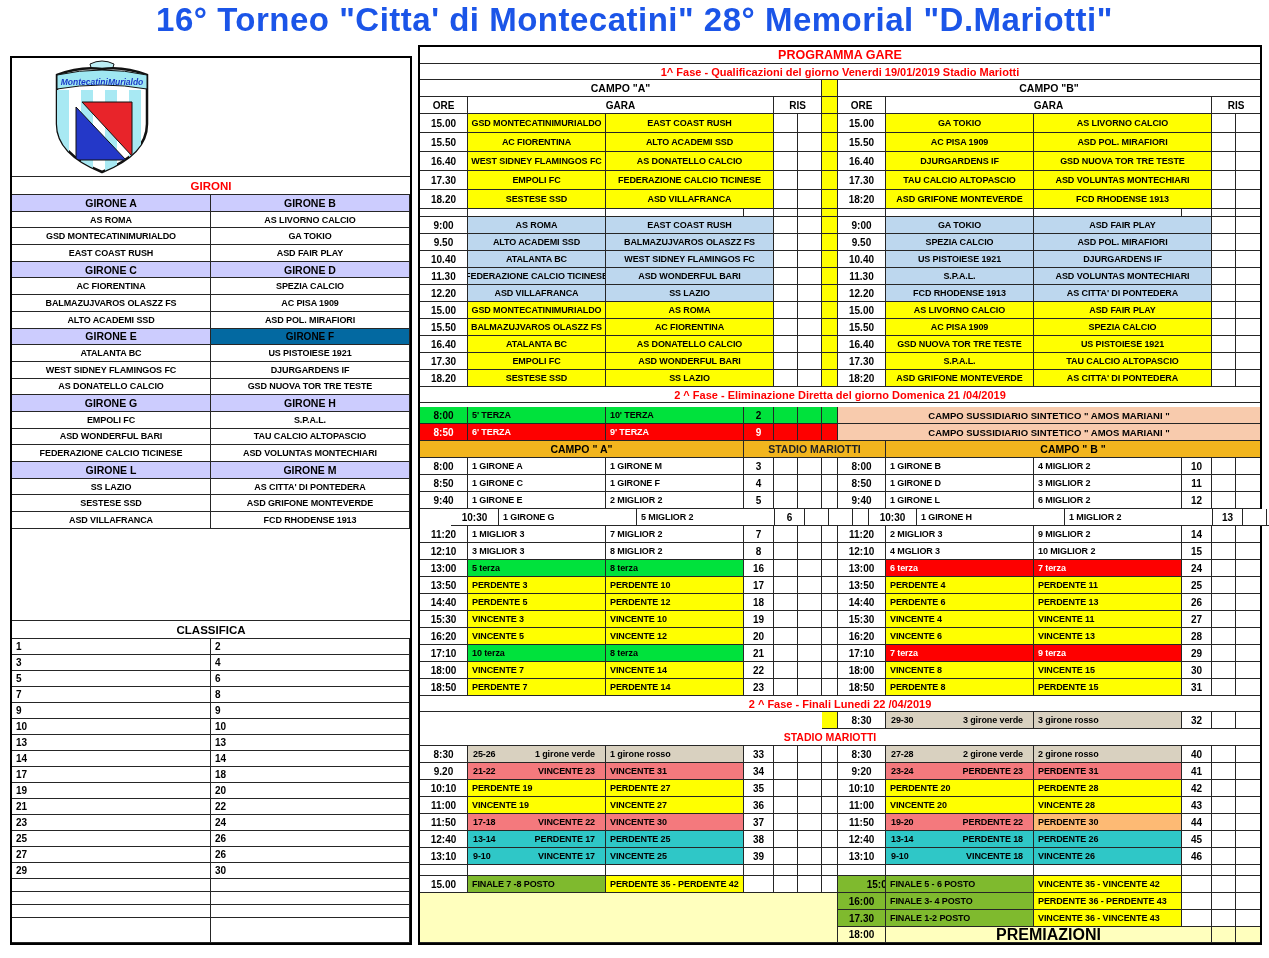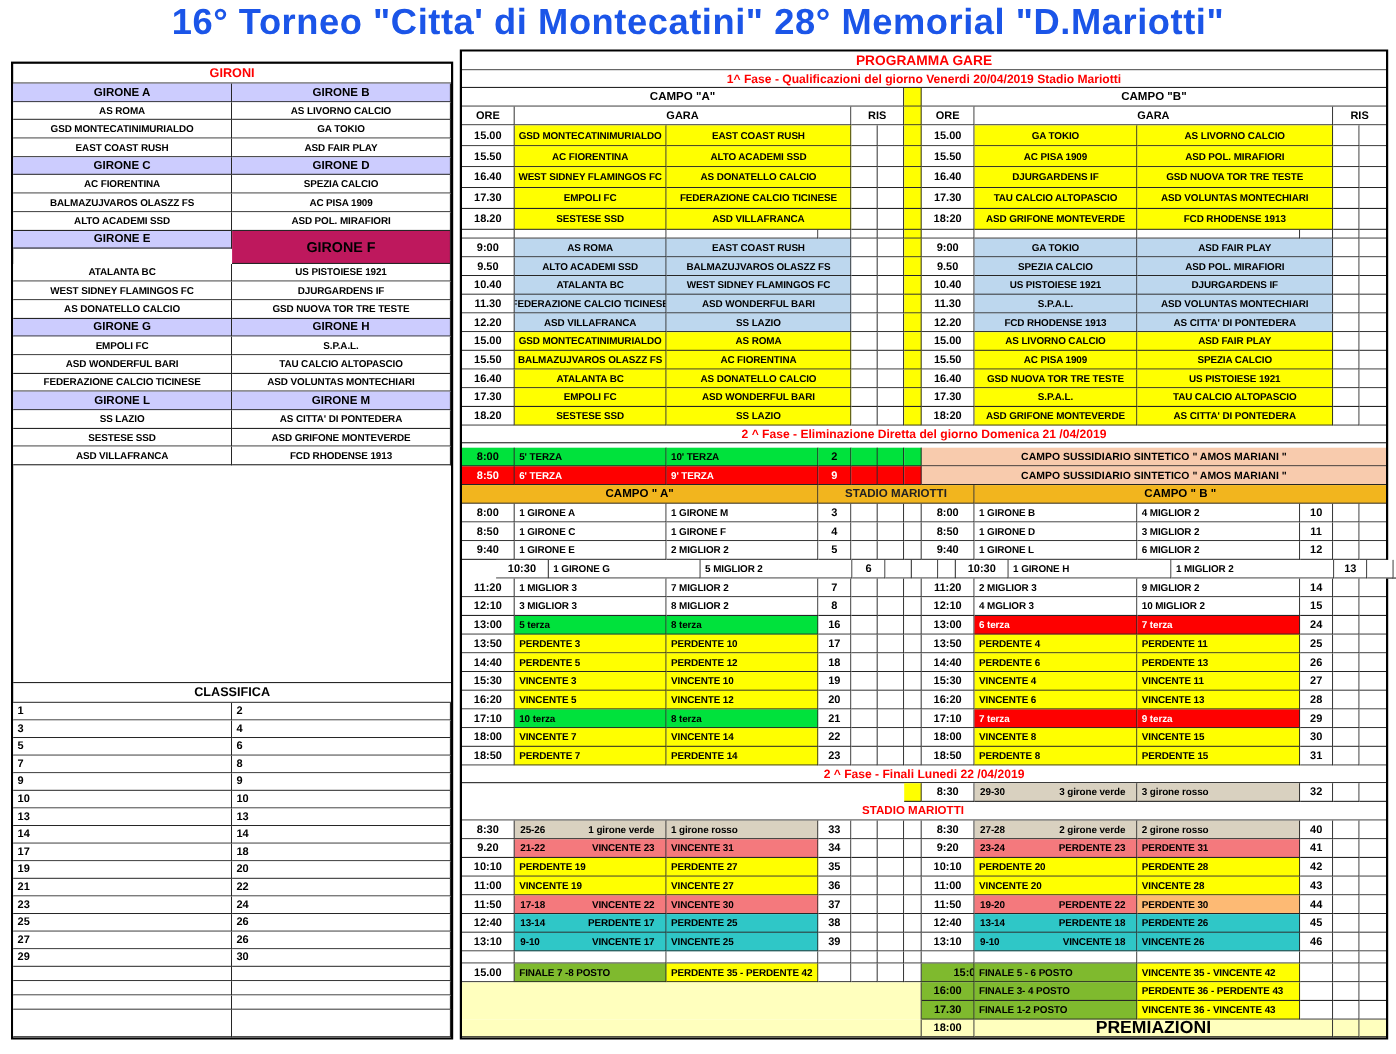--- a/index.html
+++ b/index.html
@@ -127,7 +127,7 @@
       <div class="cell ww" style="grid-column: 1 / 14; color: rgb(254, 0, 0); font-size: 12.5px;">PROGRAMMA GARE</div>
     </div>
     <div class="g13" style="height: 16px;">
-      <div class="cell ww" style="grid-column: 1 / 14; color: rgb(254, 0, 0); font-size: 11px;">1^ Fase - Qualificazioni del giorno Venerdi 20/04/2019 Stadio Mariotti</div>
+      <div class="cell ww" style="grid-column: 1 / 14; color: rgb(254, 0, 0); font-size: 11px;">1^ Fase - Qualificazioni del giorno Venerdi 19/01/2019 Stadio Mariotti</div>
     </div>
     <div class="g13" style="height: 17px;">
       <div class="cell" style="grid-column: 1 / 7; font-size: 10.5px;">CAMPO  "A"</div>

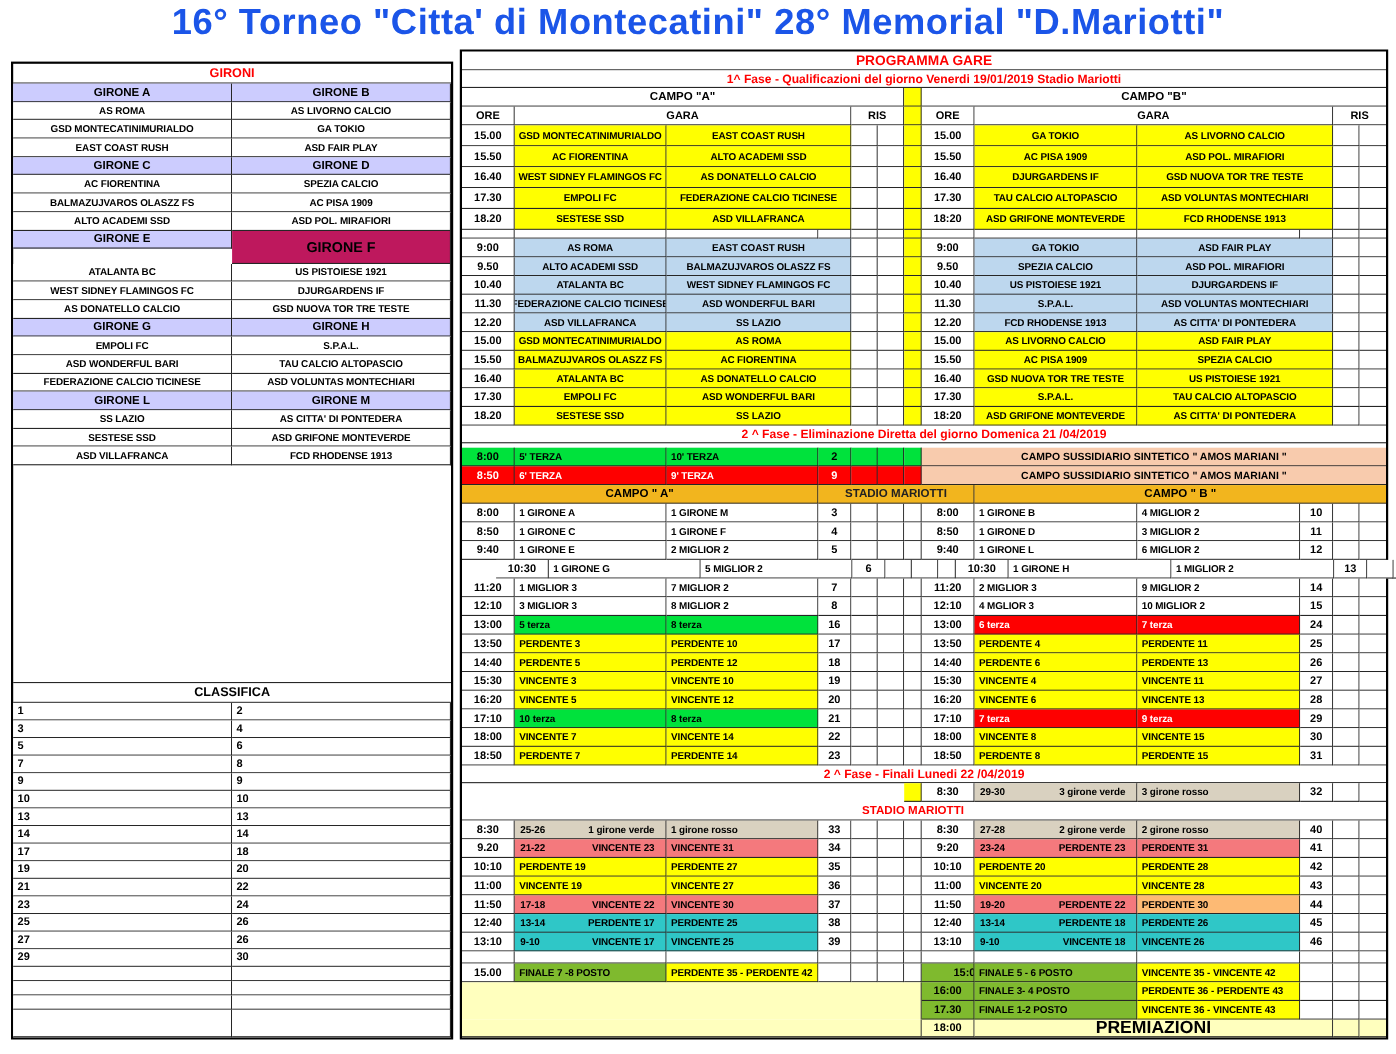--- a/index.html
+++ b/index.html
@@ -35,6 +35,27 @@
 <div id="page-title">16° Torneo "Citta' di Montecatini" 28° Memorial "D.Mariotti"</div>
 
 <div id="left-panel">
+  <div id="logo-box">
+    <svg width="100" height="114" viewBox="0 0 100 114" style="position:absolute;left:40px;top:2px;">
+      <defs>
+        <clipPath id="shieldclip">
+          <path d="M5 15 Q28 6 50 9 Q72 6 95 15 L95 64 Q95 94 50 112 Q5 94 5 64 Z"></path>
+        </clipPath>
+      </defs>
+      <path d="M38 4 Q50 -2 62 4 L60 11 Q50 7 40 11 Z" fill="#bdeef5" stroke="#111" stroke-width="1"></path>
+      <path d="M5 15 Q28 6 50 9 Q72 6 95 15 L95 64 Q95 94 50 112 Q5 94 5 64 Z" fill="#fff" stroke="#111" stroke-width="2.5"></path>
+      <g clip-path="url(#shieldclip)">
+        <rect x="5" y="30" width="12" height="84" fill="#a8e9f3"></rect>
+        <rect x="29" y="30" width="12" height="84" fill="#a8e9f3"></rect>
+        <rect x="53" y="30" width="12" height="84" fill="#a8e9f3"></rect>
+        <rect x="77" y="30" width="12" height="84" fill="#a8e9f3"></rect>
+        <polygon points="30,42 80,42 80,96" fill="#e8242a" stroke="#111" stroke-width="1"></polygon>
+        <polygon points="24,47 24,100 74,100" fill="#2438c8" stroke="#111" stroke-width="1"></polygon>
+        <path d="M5 15 Q50 5 95 15 L95 29 Q50 21 5 29 Z" fill="#9fe7f2" stroke="#111" stroke-width="1"></path>
+      </g>
+      <text x="50" y="25" text-anchor="middle" font-size="8.5" font-style="italic" font-weight="bold" fill="#1c39c8">MontecatiniMurialdo</text>
+    </svg>
+  </div>
   <div class="panel-title" id="gironi-title">GIRONI</div>
   <div id="groups-grid">
       <div class="cell" style="height: 16.7px; background: rgb(204, 204, 254); font-size: 10.5px;">GIRONE  A</div>

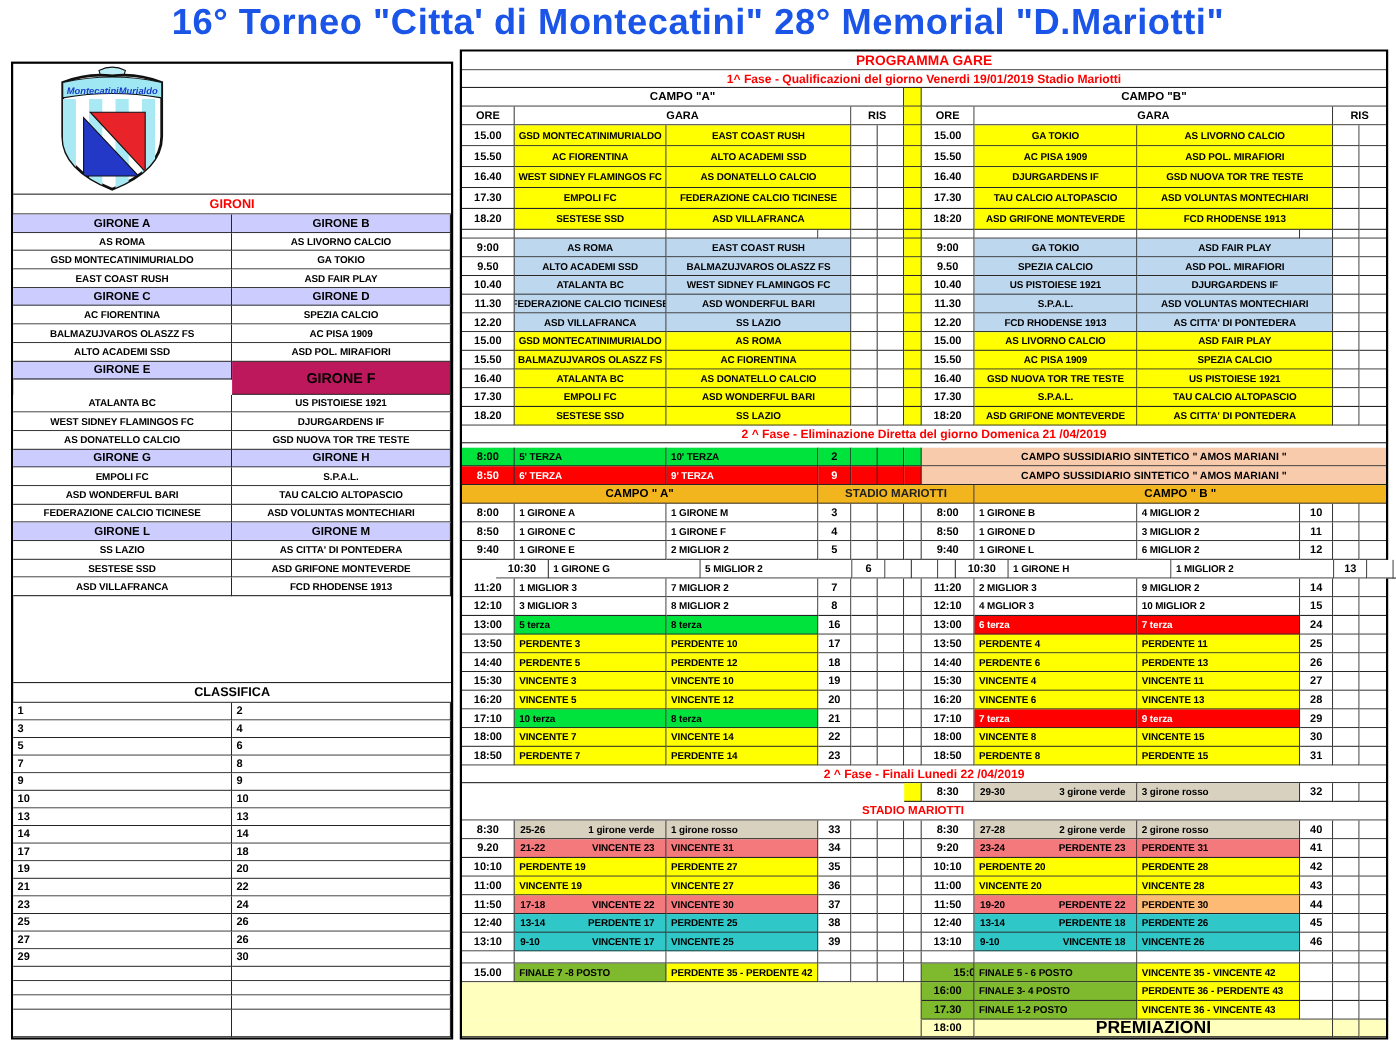--- a/index.html
+++ b/index.html
@@ -75,7 +75,7 @@
       <div class="cell tm" style="height: 16.7px;">ALTO ACADEMI SSD</div>
       <div class="cell tm" style="height: 16.7px;">ASD POL. MIRAFIORI</div>
       <div class="cell" style="height: 16.7px; background: rgb(204, 204, 254); font-size: 10.5px;">GIRONE  E</div>
-      <div class="cell" style="height: 30px; background: #be185d; font-size: 13px;">GIRONE  F</div>
+      <div class="cell" style="height: 16px; background: #0369a1; font-size: 10px;">GIRONE  F</div>
       <div class="cell tm" style="height: 16.7px;">ATALANTA BC</div>
       <div class="cell tm" style="height: 16.7px;">US PISTOIESE 1921</div>
       <div class="cell tm" style="height: 16.7px;">WEST SIDNEY FLAMINGOS FC</div>

